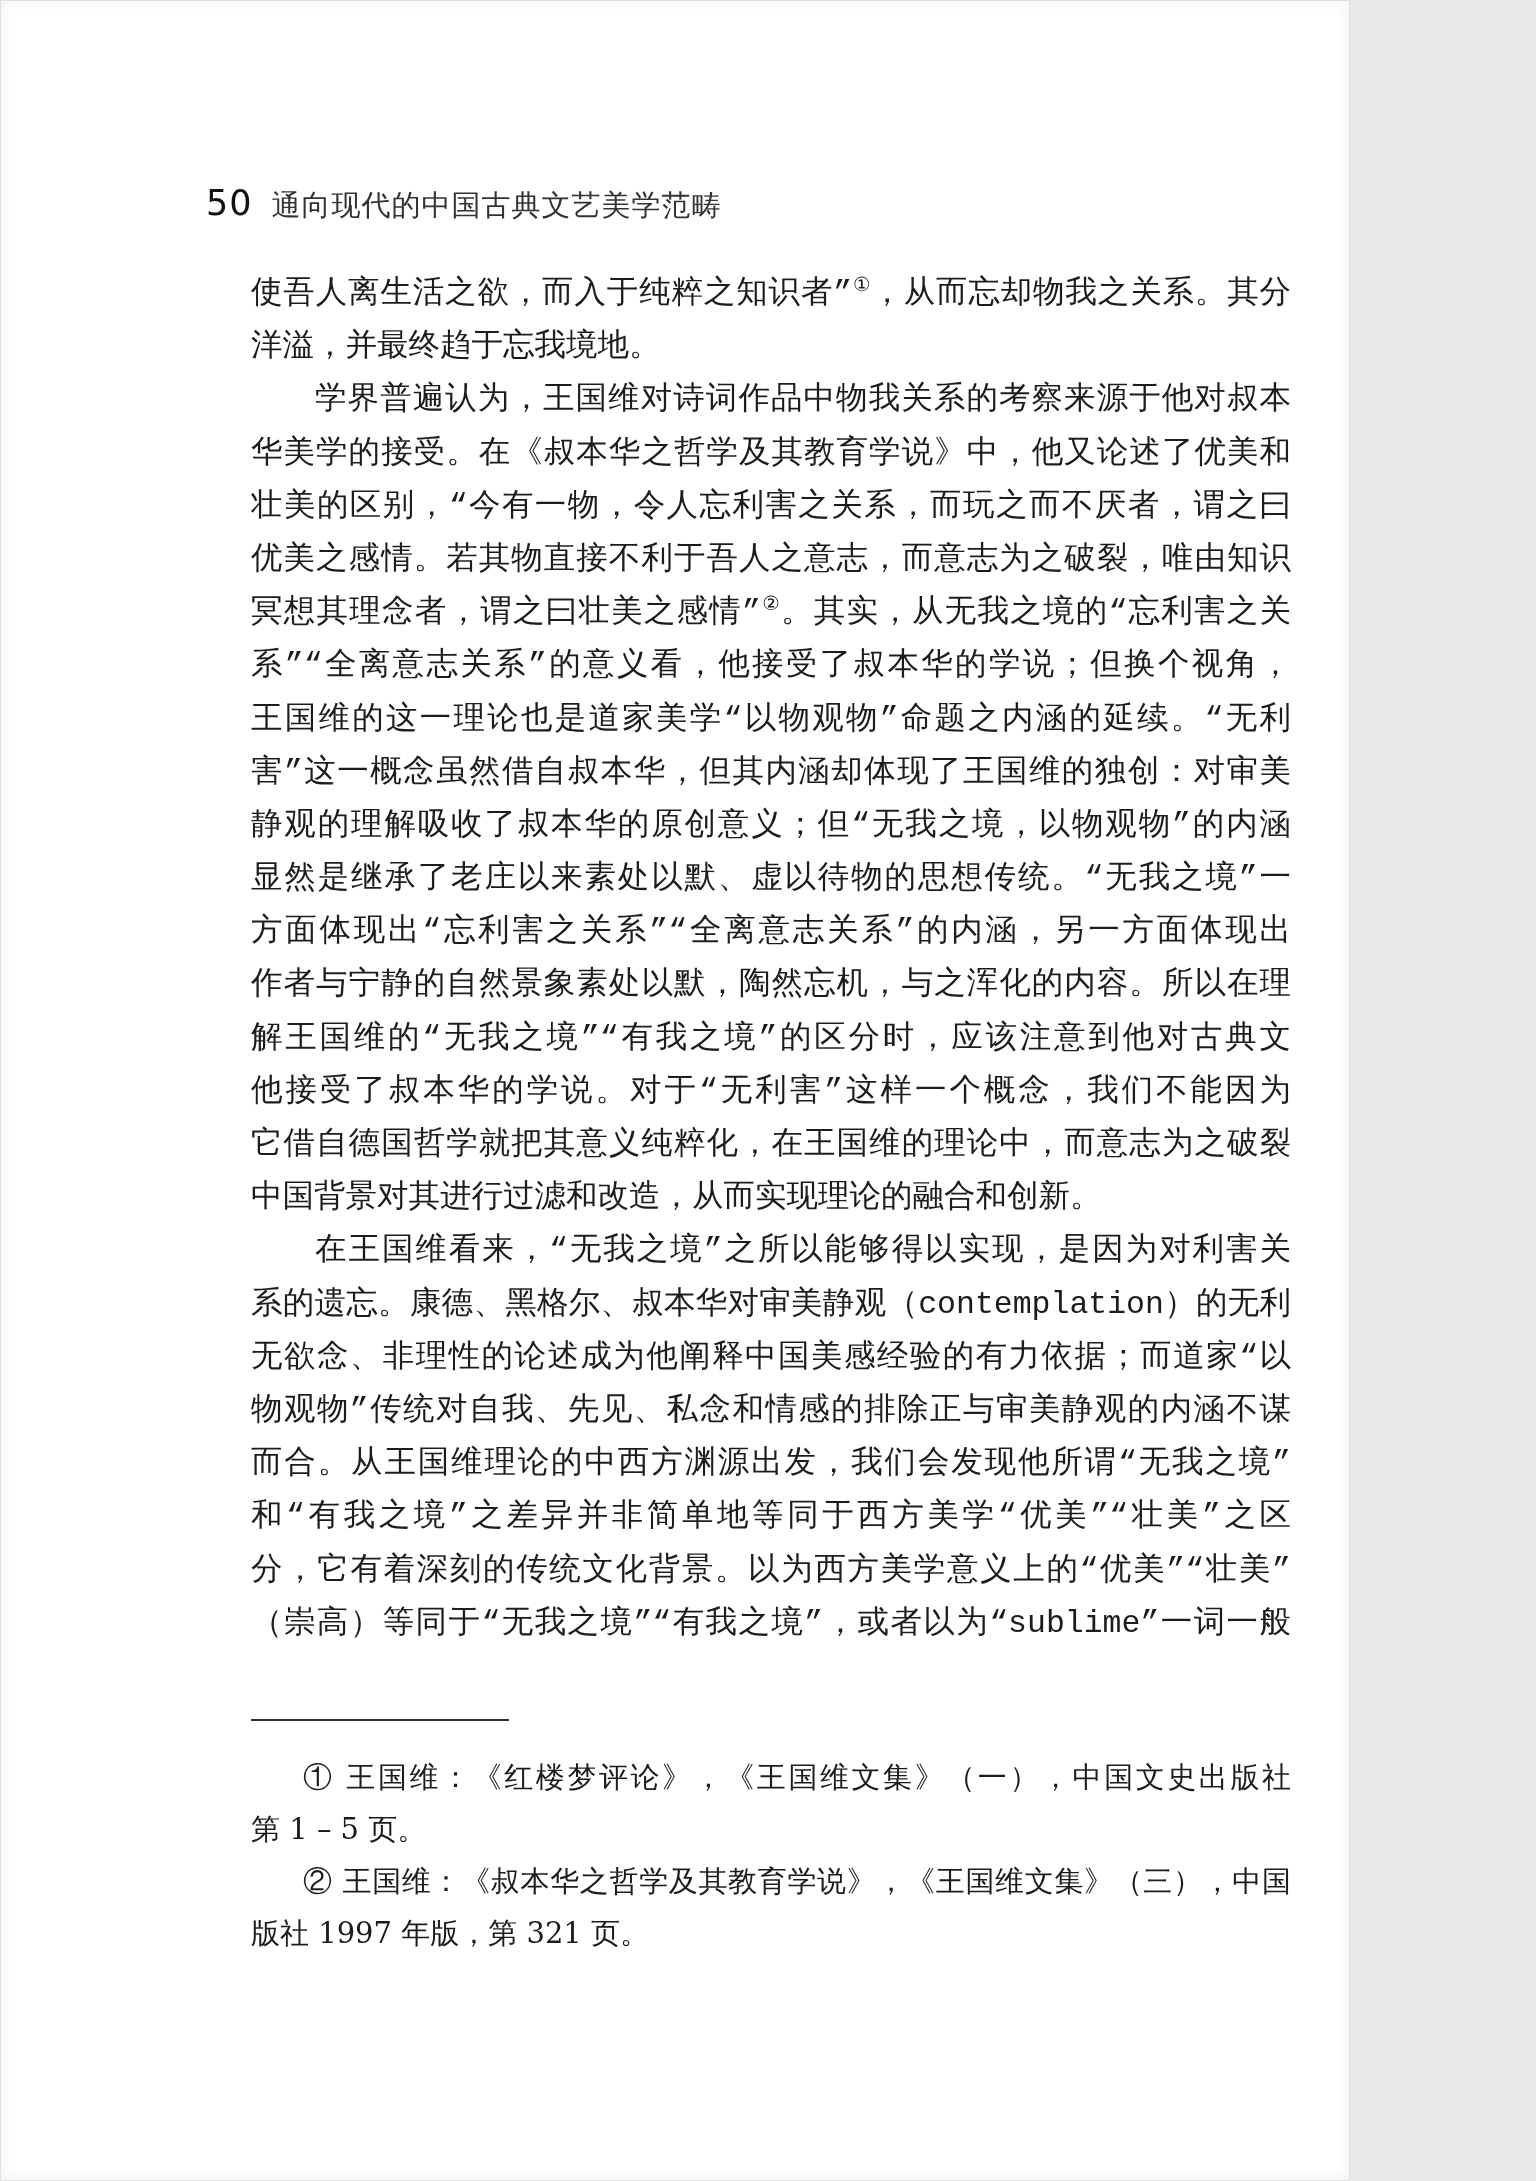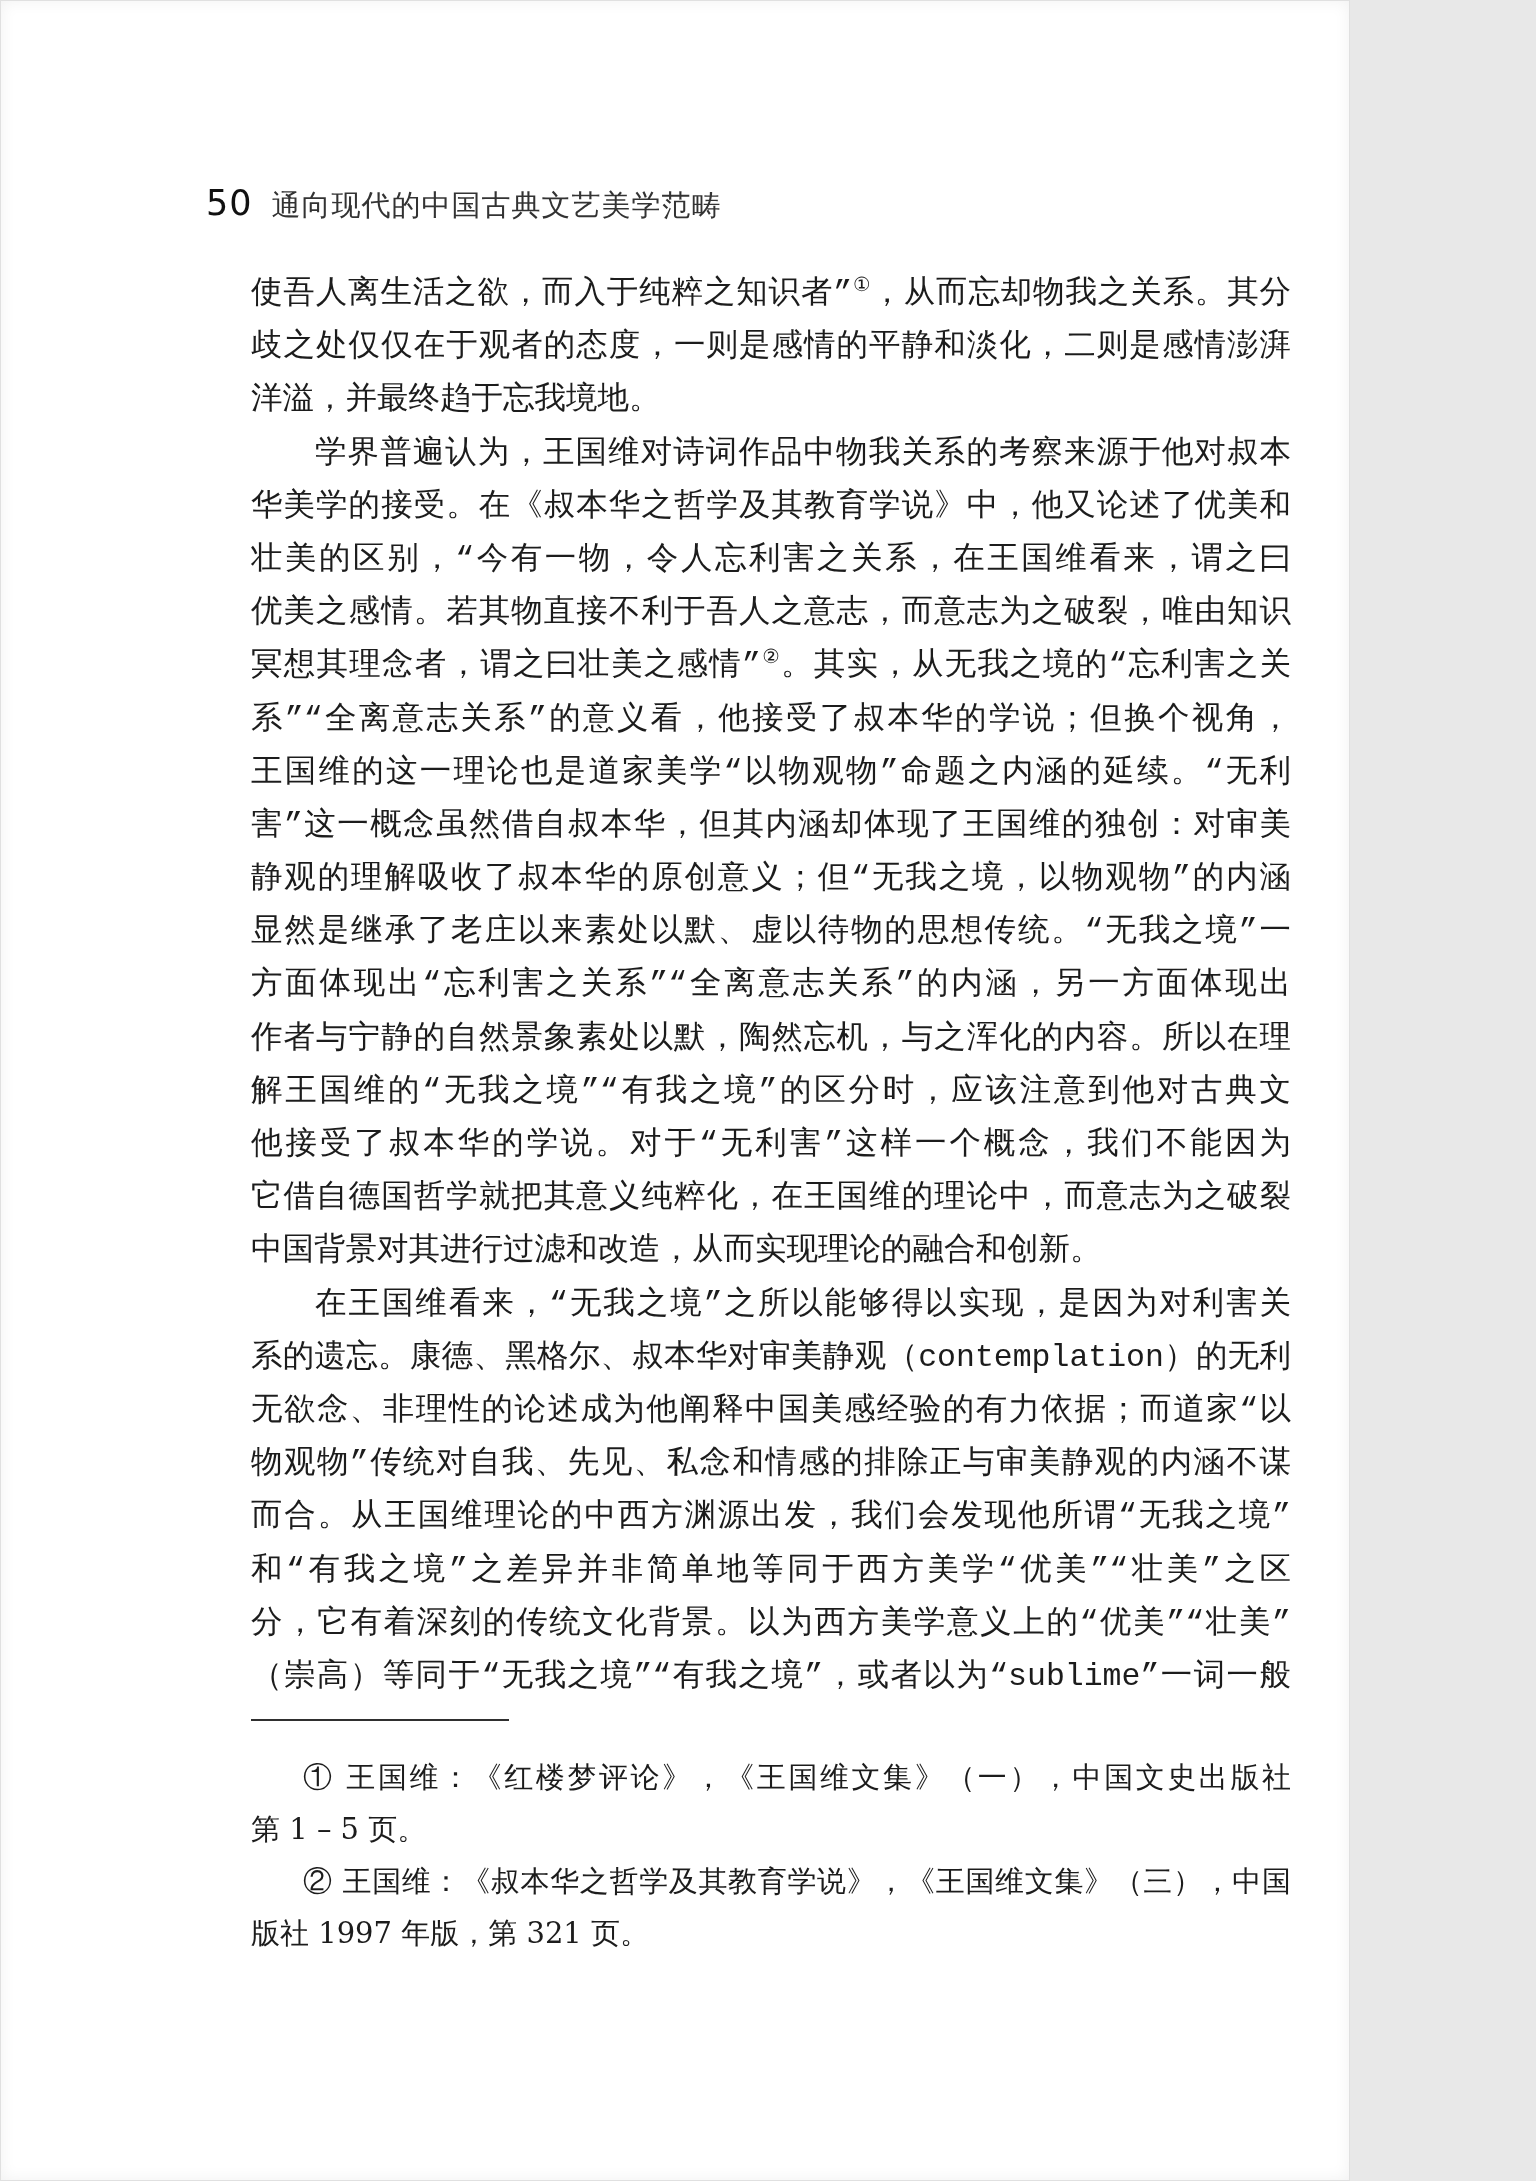--- a/index.html
+++ b/index.html
@@ -67,7 +67,6 @@
   <div class="body">
 
   <div class="line">使吾人离生活之欲，而入于纯粹之知识者”<sup class="fnref">①</sup>，从而忘却物我之关系。其分</div>
-      <div class="line">歧之处仅仅在于观者的态度，一则是感情的平静和淡化，二则是感情澎湃</div>
       <div class="line para-end">洋溢，并最终趋于忘我境地。</div>
       <div class="line indent">学界普遍认为，王国维对诗词作品中物我关系的考察来源于他对叔本</div>
       <div class="line">华美学的接受。在《叔本华之哲学及其教育学说》中，他又论述了优美和</div>

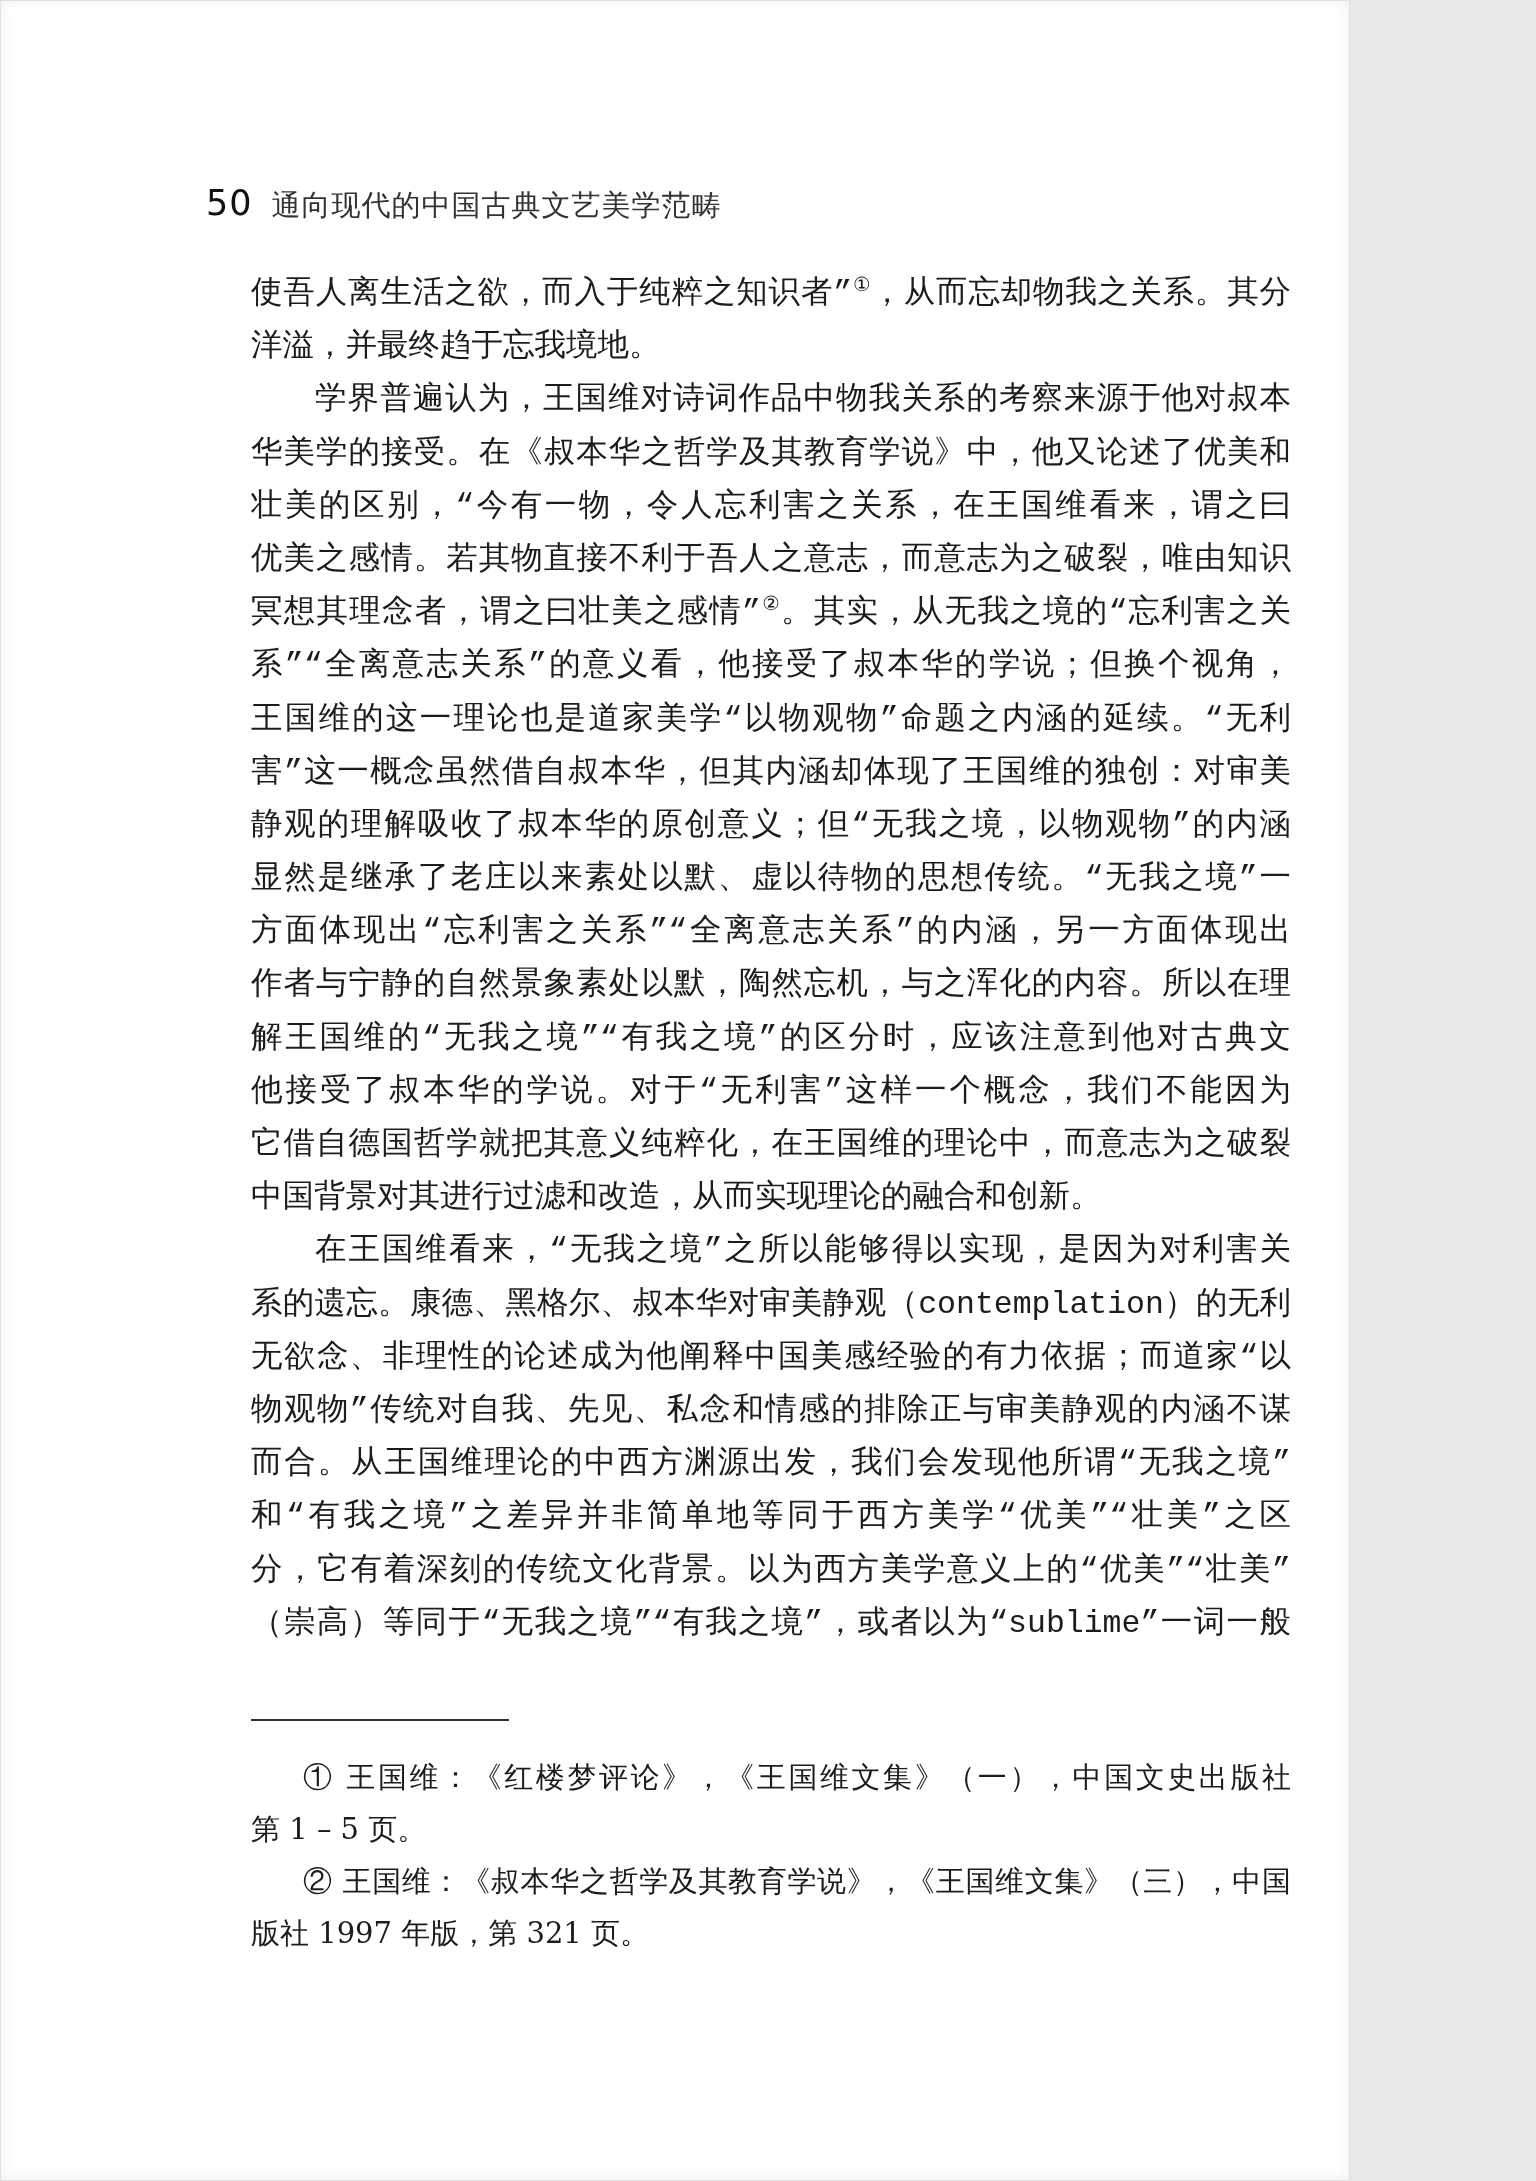--- a/index.html
+++ b/index.html
@@ -70,7 +70,7 @@
       <div class="line para-end">洋溢，并最终趋于忘我境地。</div>
       <div class="line indent">学界普遍认为，王国维对诗词作品中物我关系的考察来源于他对叔本</div>
       <div class="line">华美学的接受。在《叔本华之哲学及其教育学说》中，他又论述了优美和</div>
-      <div class="line">壮美的区别，“今有一物，令人忘利害之关系，在王国维看来，谓之曰</div>
+      <div class="line">壮美的区别，“今有一物，令人忘利害之关系，而玩之而不厌者，谓之曰</div>
       <div class="line">优美之感情。若其物直接不利于吾人之意志，而意志为之破裂，唯由知识</div>
       <div class="line">冥想其理念者，谓之曰壮美之感情”<sup class="fnref">②</sup>。其实，从无我之境的“忘利害之关</div>
       <div class="line">系”“全离意志关系”的意义看，他接受了叔本华的学说；但换个视角，</div>

